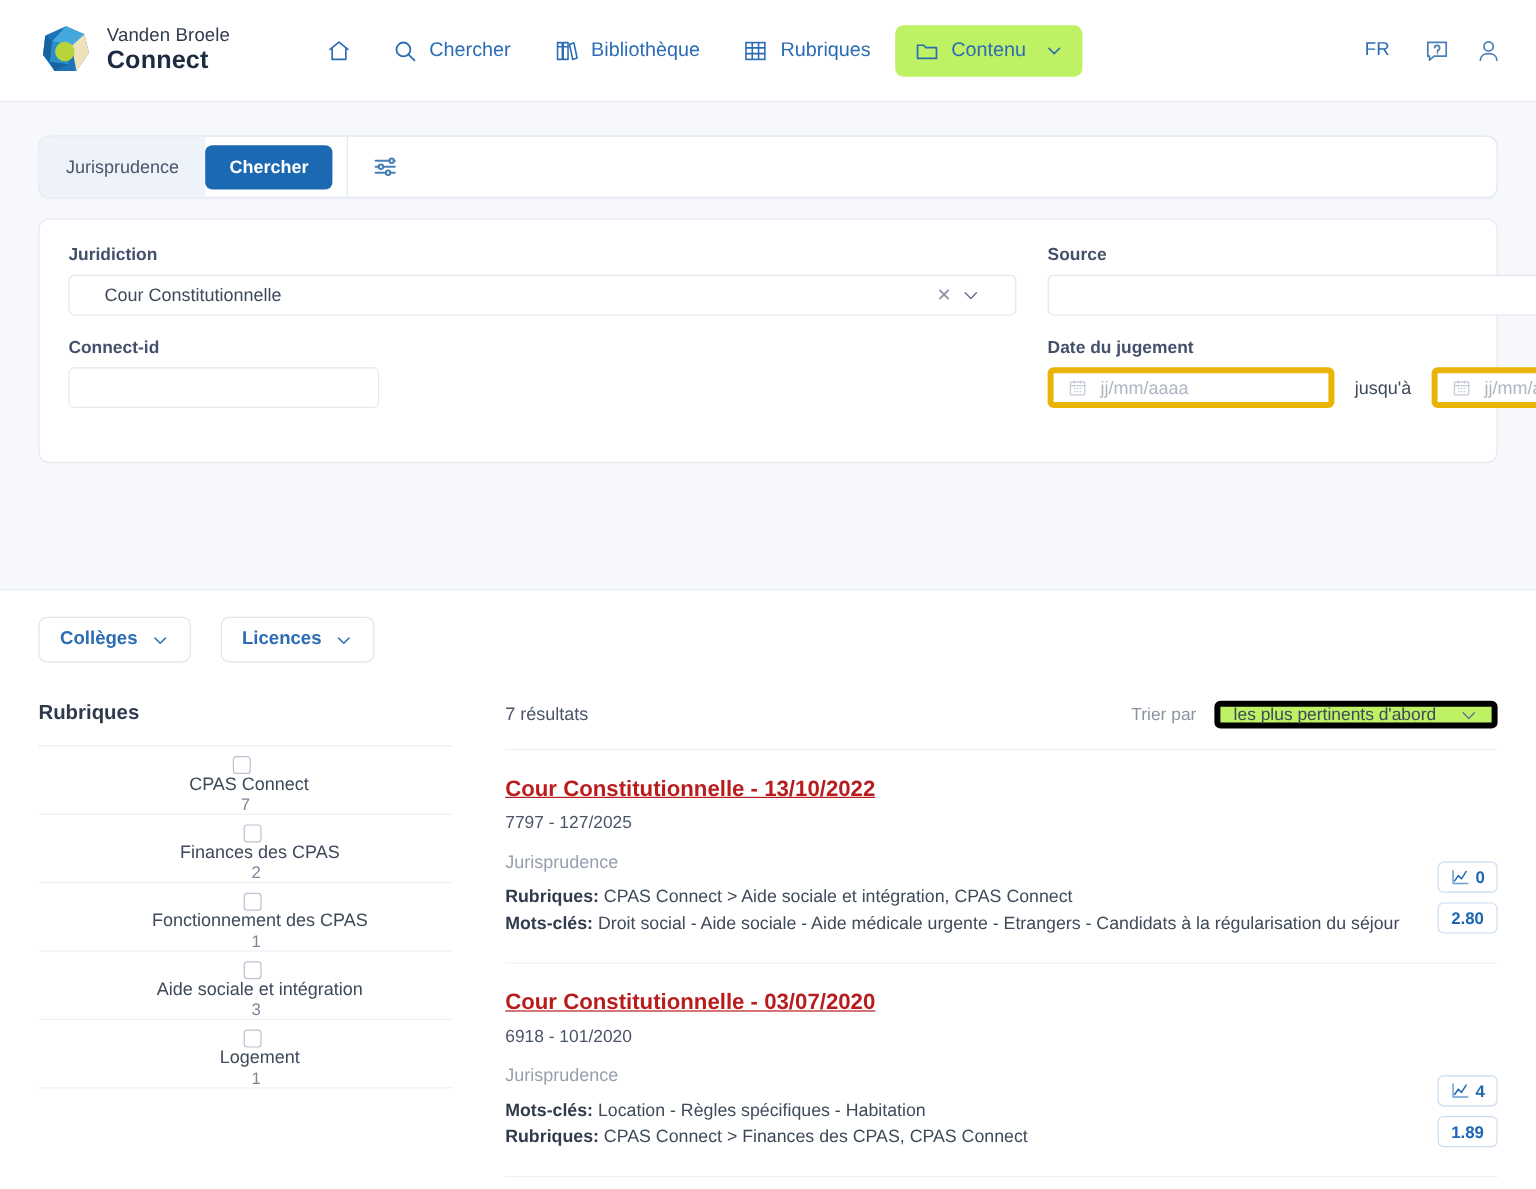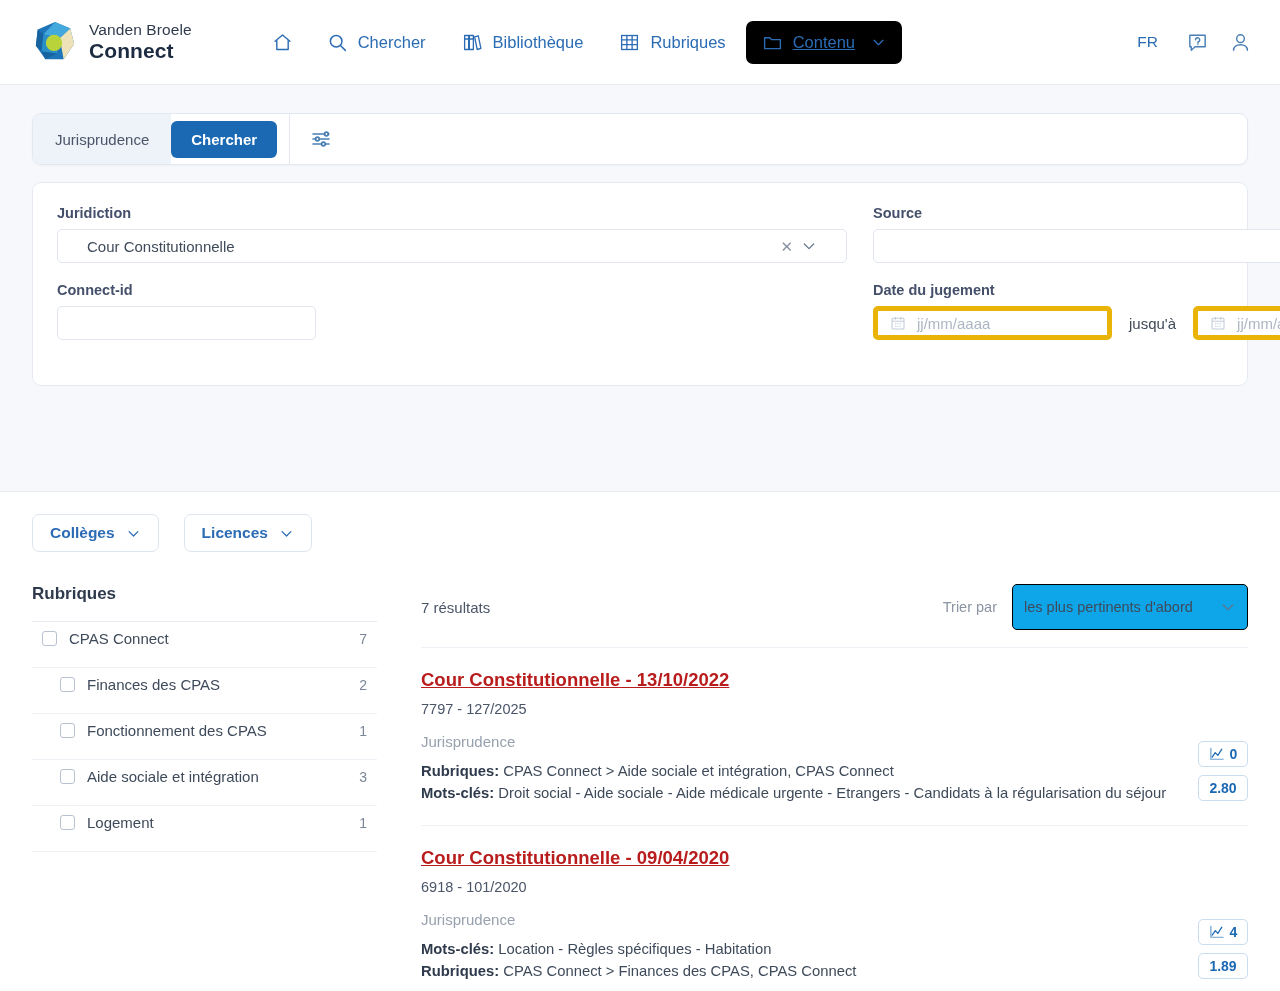--- a/index.html
+++ b/index.html
@@ -42,7 +42,7 @@
     white-space: nowrap;
   }
   .nav-item.home { padding: 11px 14px; }
-  .nav-item.active { background: #000000; text-decoration: underline; }
+  .nav-item.active { background: #bef264; }
   .nav-icon { display: inline-flex; width: 21px; height: 21px; color: #2b6cb4; }
   .nav-icon svg { width: 100%; height: 100%; display: block; }
   .chev { width: 15px; height: 15px; margin-left: 6px; }

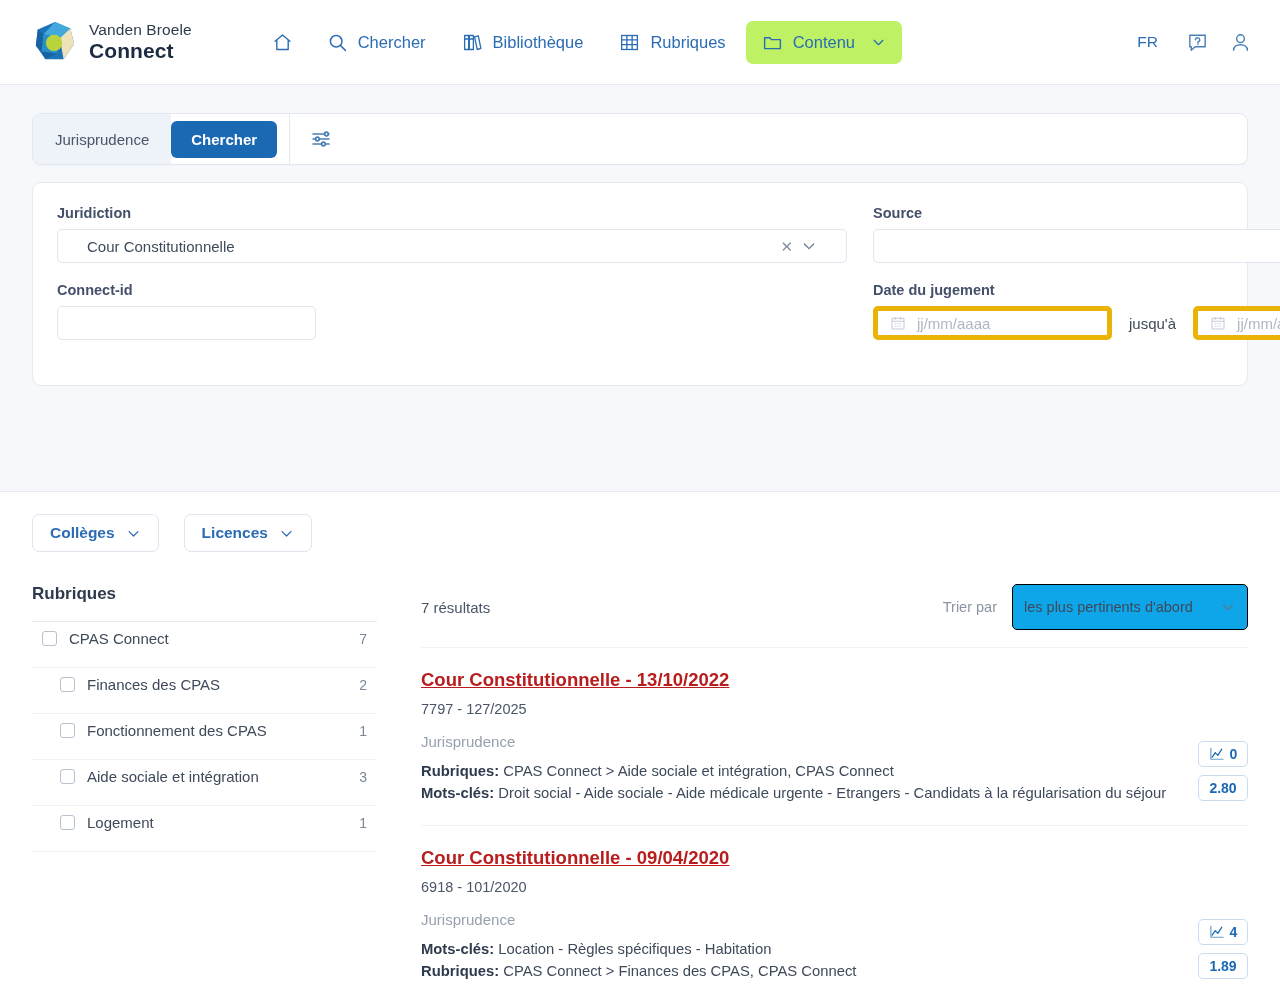--- a/index.html
+++ b/index.html
@@ -212,8 +212,8 @@
   .sort-wrap { margin-left: auto; display: flex; align-items: center; gap: 15px; }
   .sort-label { font-size: 14.5px; color: #8b94a3; }
   .sort-select {
-    width: 236px; height: 46px;
-    border: 1px solid #000000; border-radius: 5px; background: #0ea5e9;
+    width: 236px; height: 23px;
+    border: 5px solid #000000; border-radius: 5px; background: #bef264;
     display: flex; align-items: center; padding: 0 11px;
     font-size: 14.5px; color: #3e4a5a; cursor: pointer;
   }

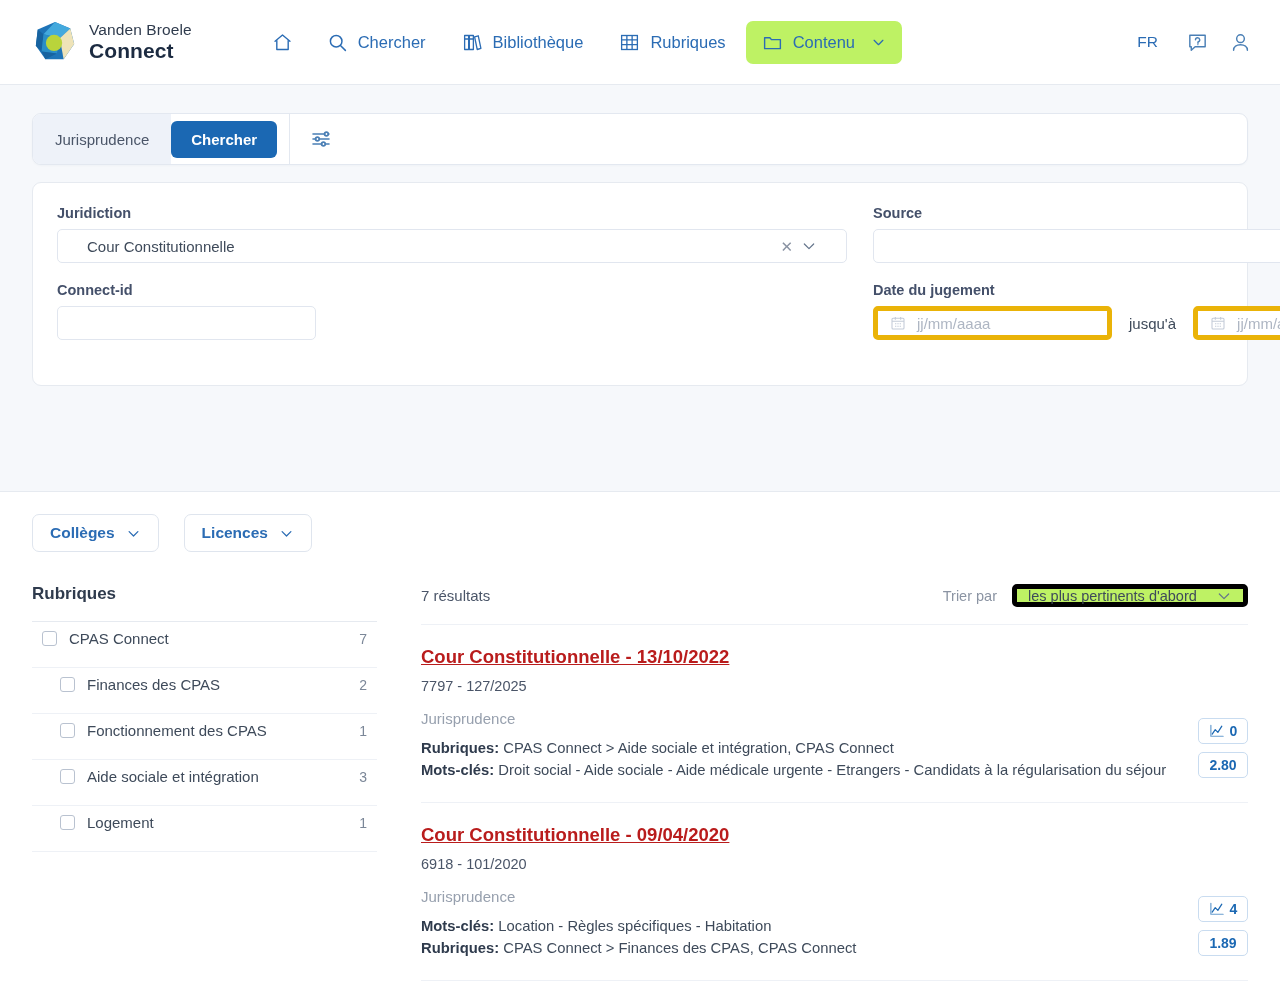--- a/index.html
+++ b/index.html
@@ -185,10 +185,11 @@
   }
   .facet {
     display: flex; align-items: center;
-    padding: 8px 4px 20px 10px;
+    padding: 8px 4px 0 10px;
     border-bottom: 1px solid #eef1f6;
     font-size: 15px;
     cursor: pointer;
+    flex-direction: column;
   }
   .facet:first-of-type { padding-top: 16px; border-bottom: 1px solid #eef1f6; }
   .facet.child { padding-left: 28px; }

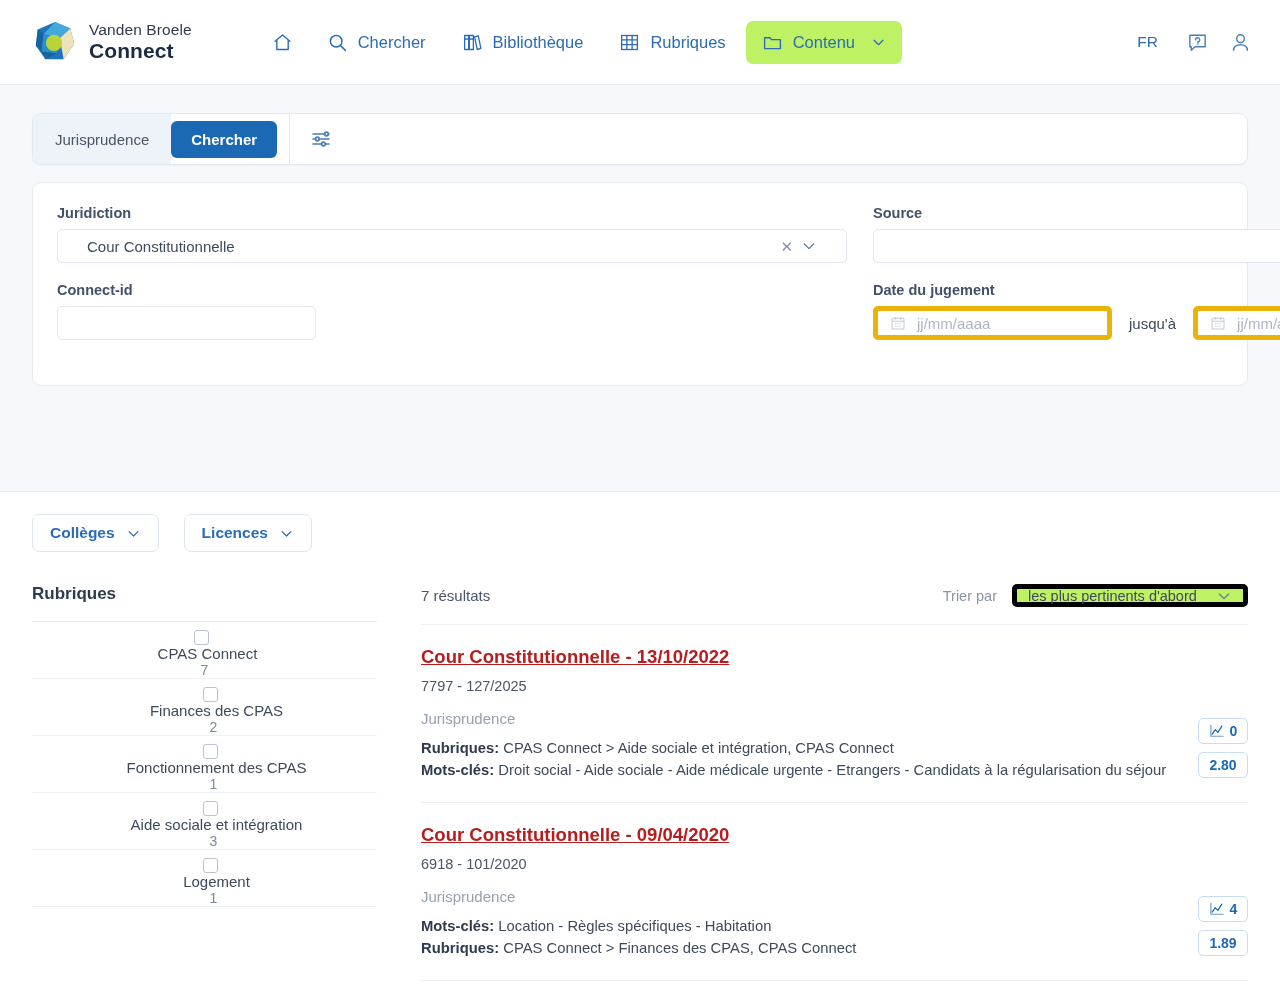--- a/index.html
+++ b/index.html
@@ -534,7 +534,7 @@
 
       <article class="res-item">
         <div class="res-main">
-          <a class="res-title">Cour Constitutionnelle - 09/04/2020</a>
+          <a class="res-title">Cour Constitutionnelle - 03/07/2020</a>
           <div class="res-ref">6918 - 101/2020</div>
           <div class="res-type">Jurisprudence</div>
           <div class="res-meta">

